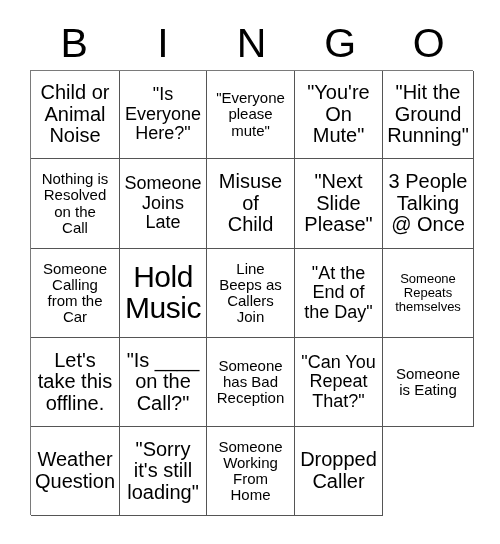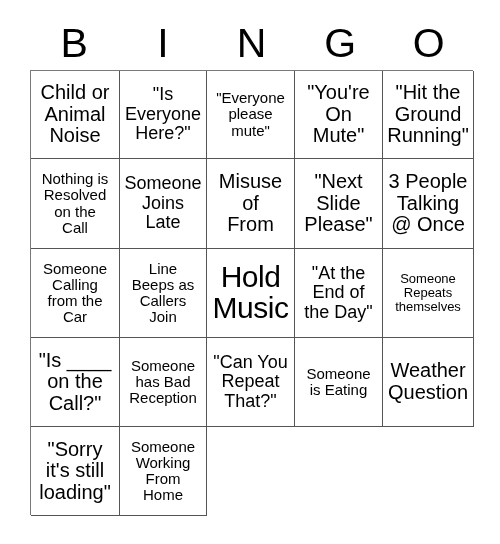--- a/index.html
+++ b/index.html
@@ -138,7 +138,7 @@
     <div class="cell">
         <span class="cell-text sz-lg">Misuse
 of
-From</span>
+Child</span>
       </div>
     <div class="cell">
         <span class="cell-text sz-lg">"Next

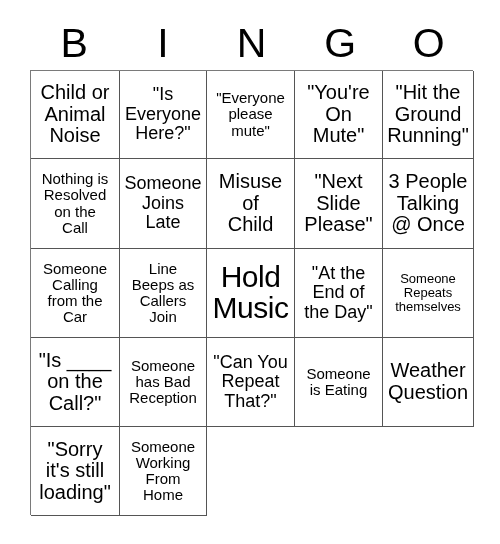--- a/index.html
+++ b/index.html
@@ -158,16 +158,16 @@
 Car</span>
       </div>
     <div class="cell">
+        <span class="cell-text sz-xl">Hold
+Music</span>
+      </div>
+    <div class="cell">
         <span class="cell-text sz-sm">Line
 Beeps as
 Callers
 Join</span>
       </div>
     <div class="cell">
-        <span class="cell-text sz-xl">Hold
-Music</span>
-      </div>
-    <div class="cell">
         <span class="cell-text sz-md">"At the
 End of
 the Day"</span>

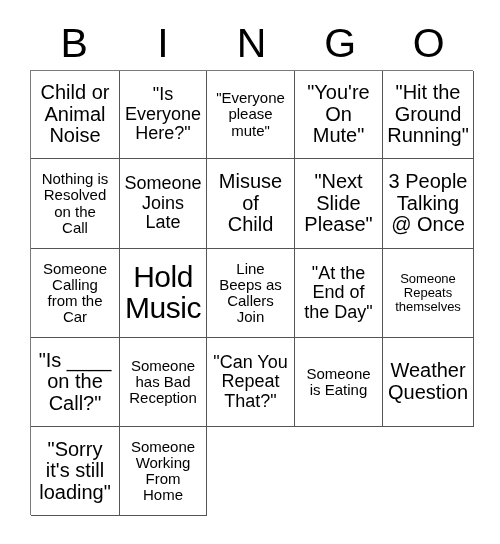--- a/index.html
+++ b/index.html
@@ -179,6 +179,11 @@
 themselves</span>
       </div>
     <div class="cell">
+        <span class="cell-text sz-lg">Let's
+take this
+offline.</span>
+      </div>
+    <div class="cell">
         <span class="cell-text sz-lg">"Is ____
 on the
 Call?"</span>

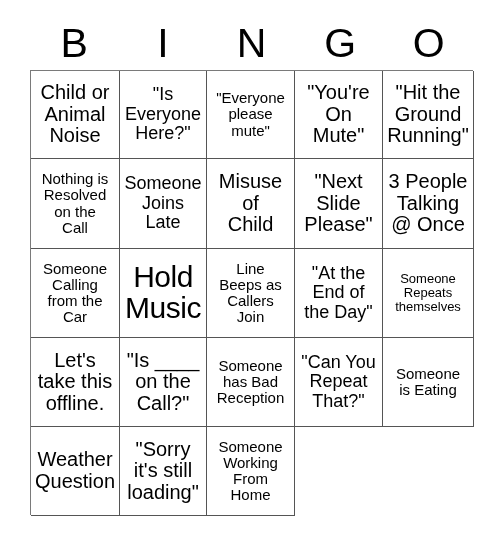--- a/index.html
+++ b/index.html
@@ -218,6 +218,10 @@
 From
 Home</span>
       </div>
+    <div class="cell">
+        <span class="cell-text sz-lg">Dropped
+Caller</span>
+      </div>
 
   </div>
 </div>

